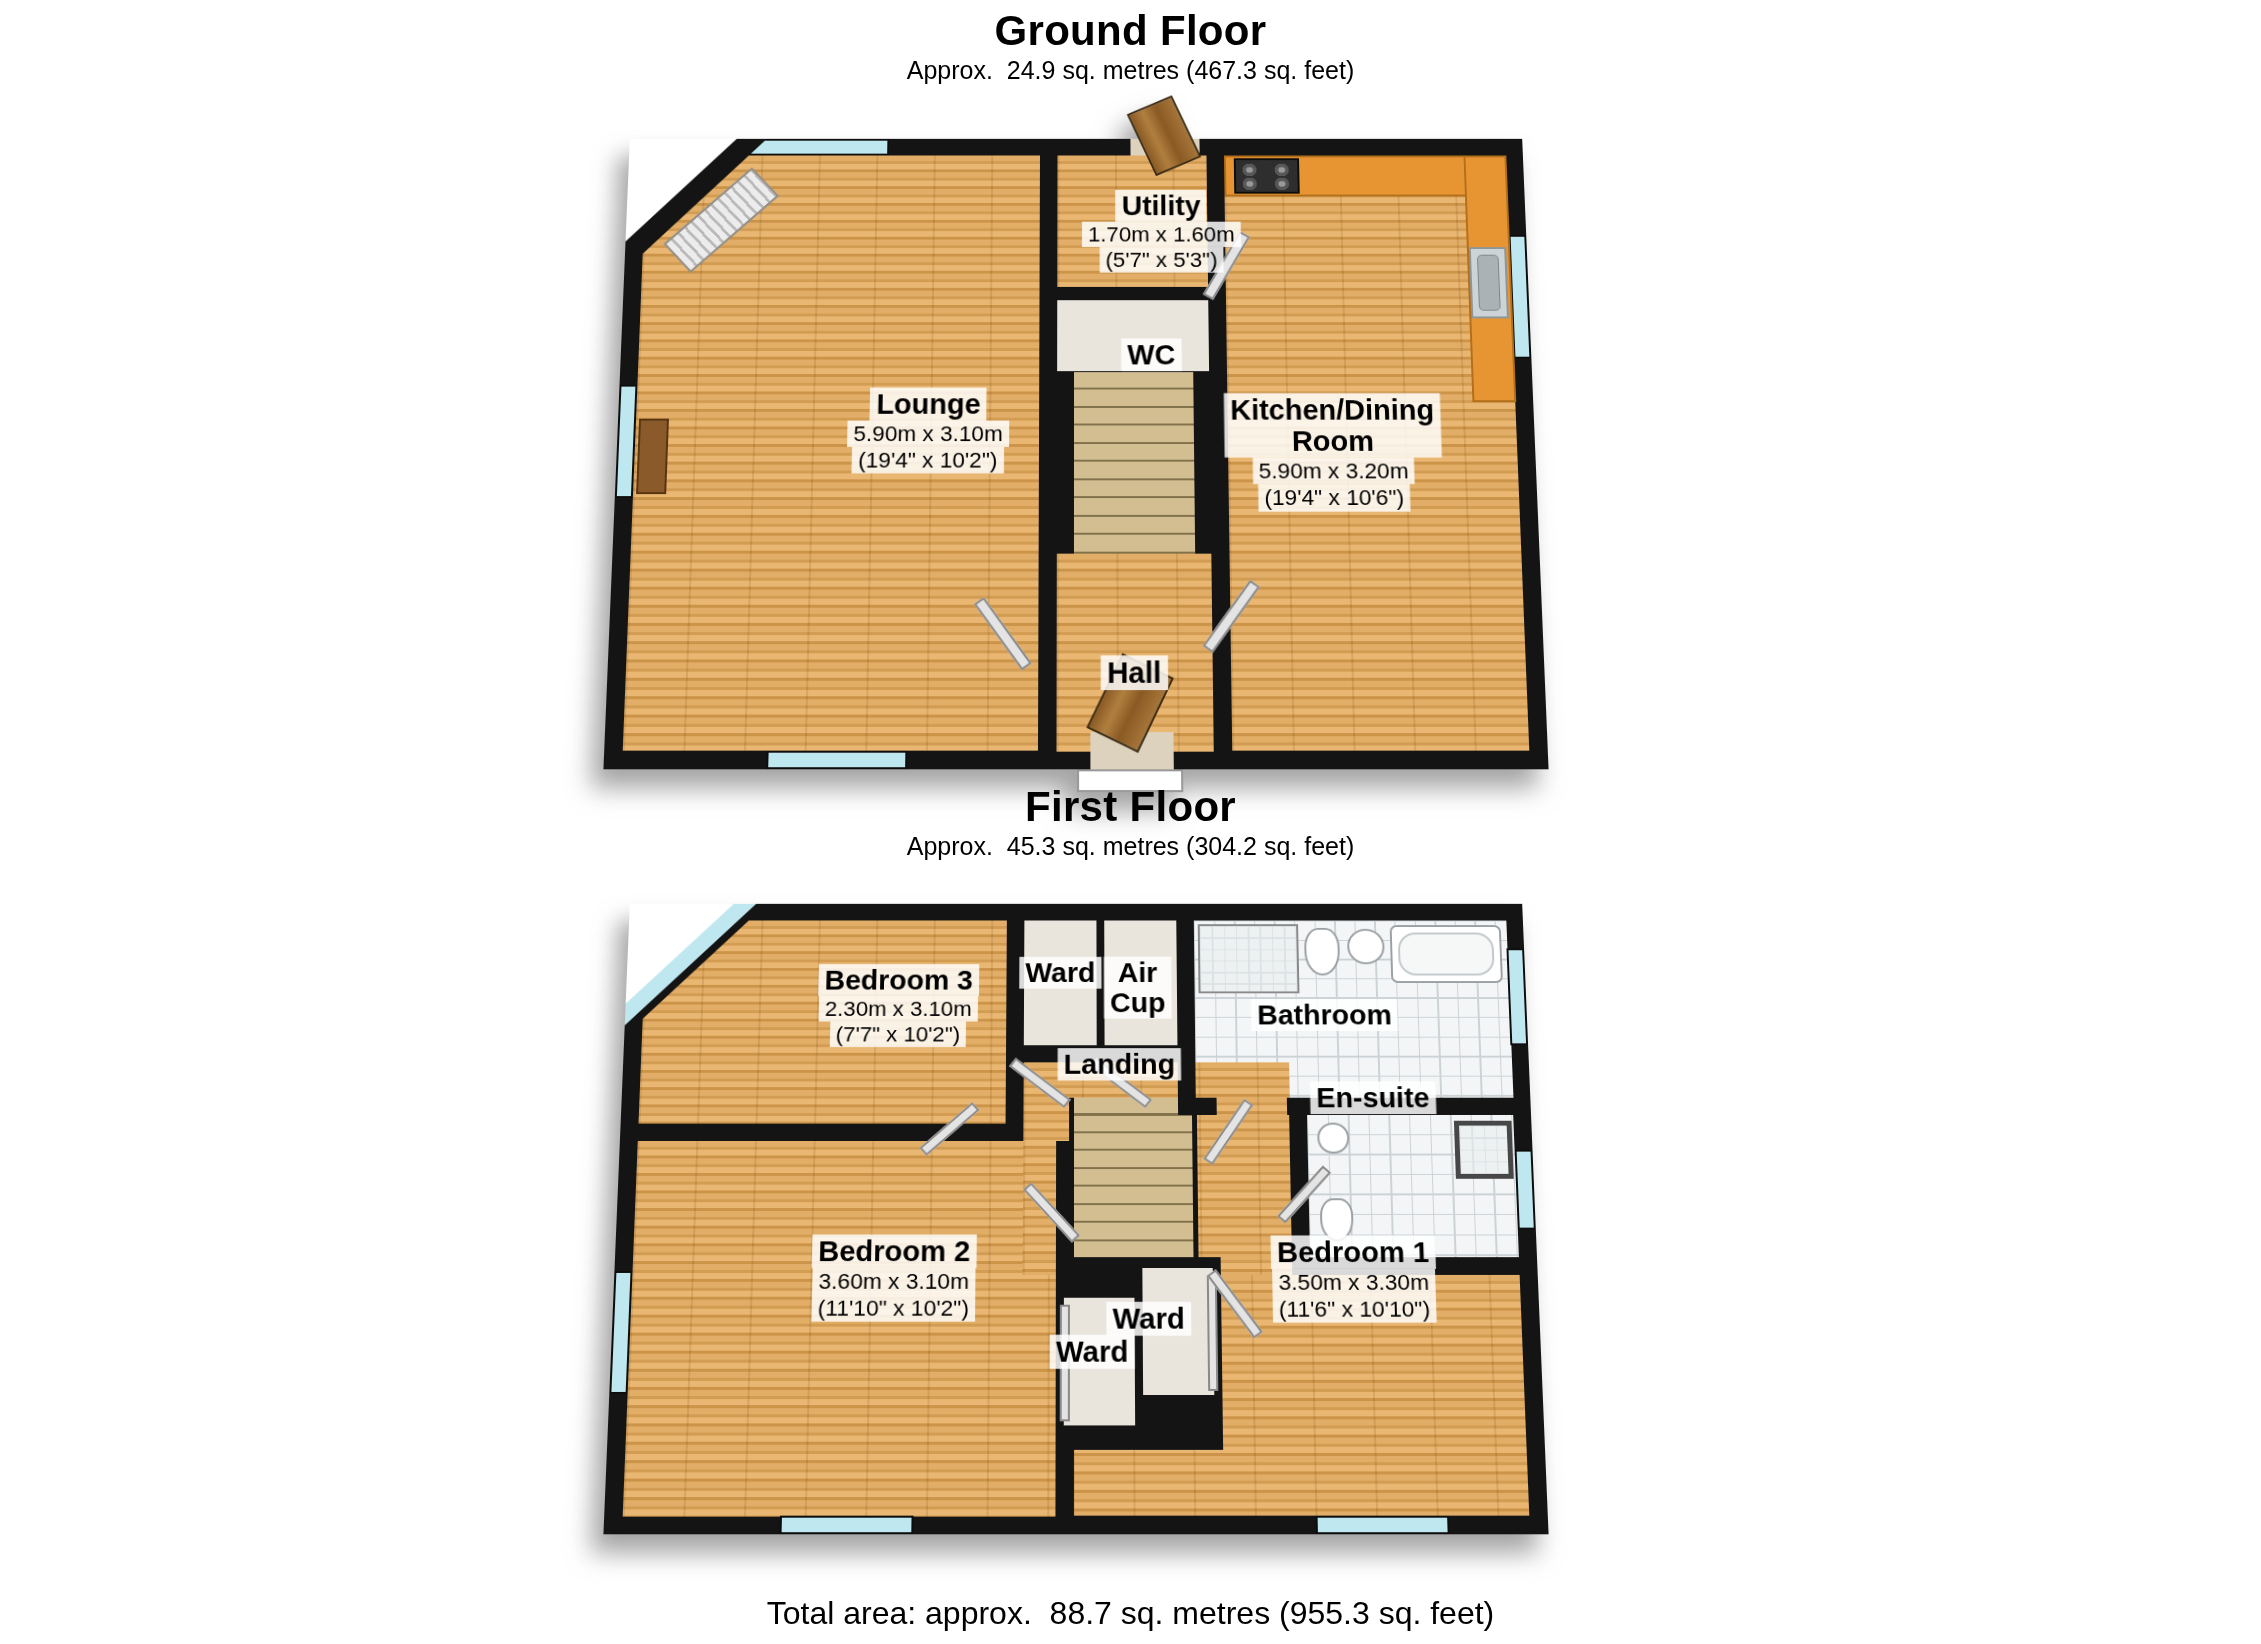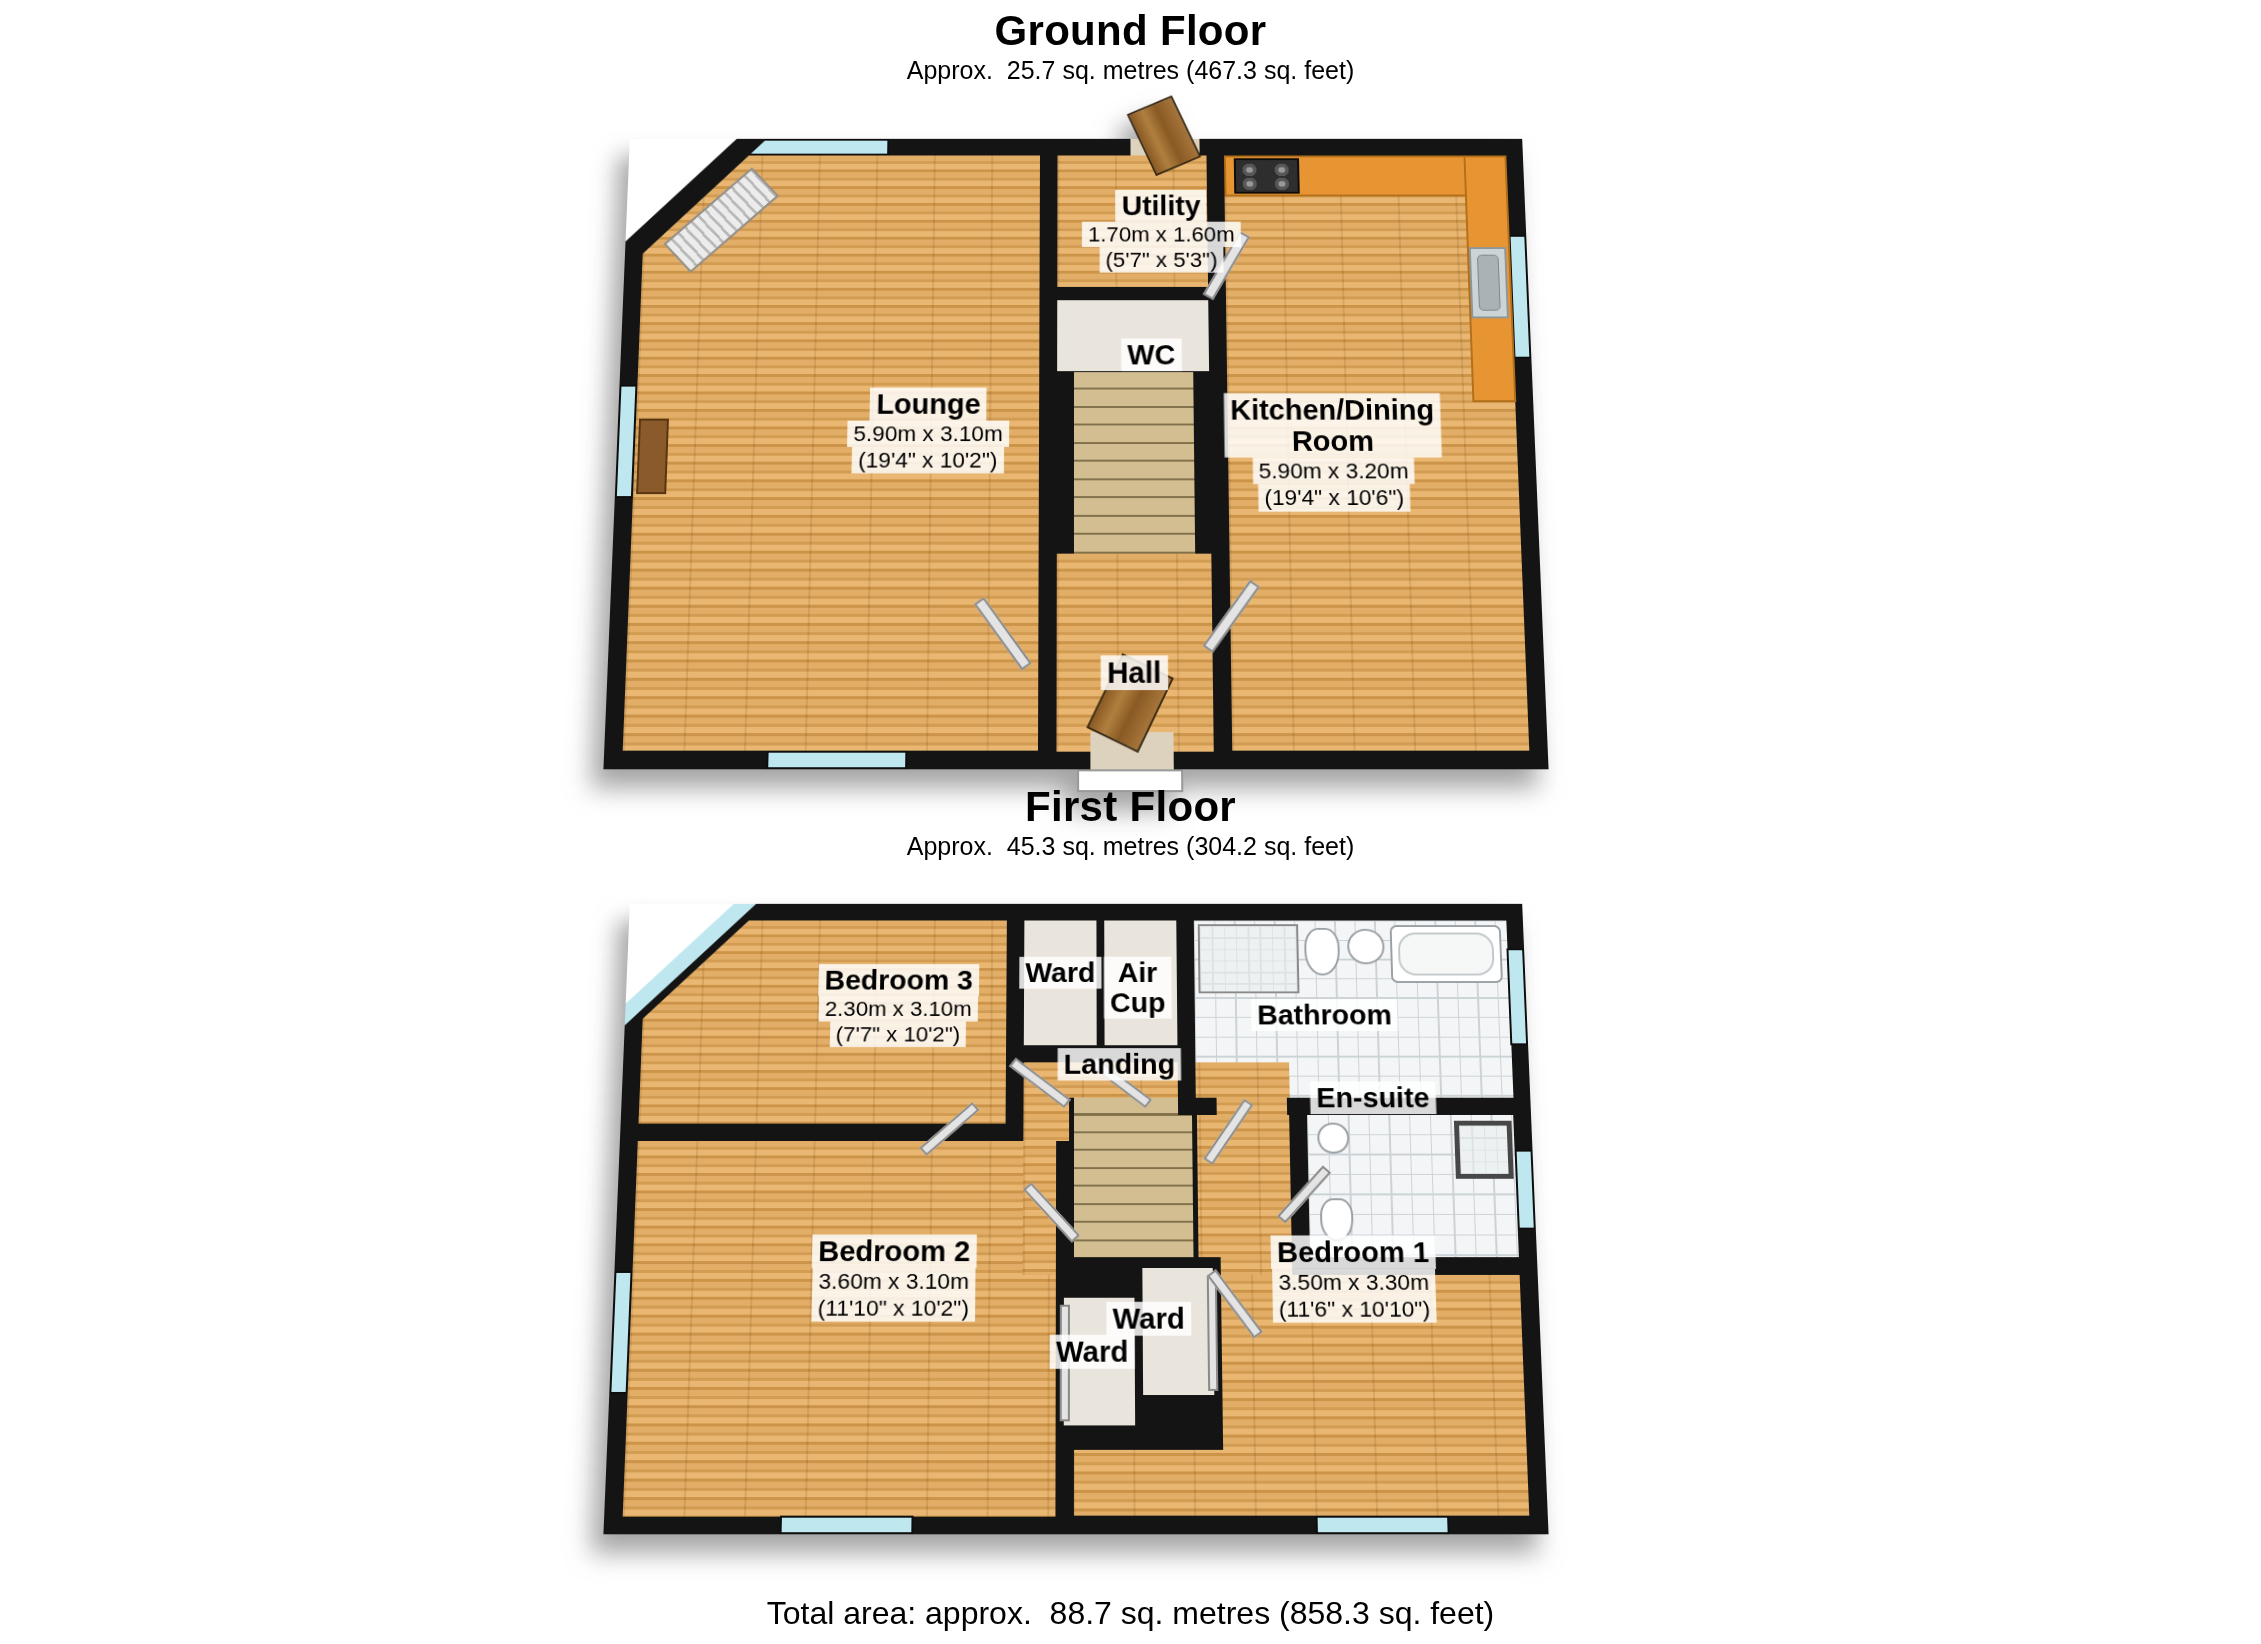--- a/index.html
+++ b/index.html
@@ -63,7 +63,7 @@
 <body>
 
 <div class="hdr title" style="top:6.9px">Ground Floor</div>
-<div class="hdr subtitle" style="top:56px">Approx.  25.7 sq. metres (467.3 sq. feet)</div>
+<div class="hdr subtitle" style="top:56px">Approx.  24.9 sq. metres (467.3 sq. feet)</div>
 
 <div class="plan" style="left:617px;top:123px">
 

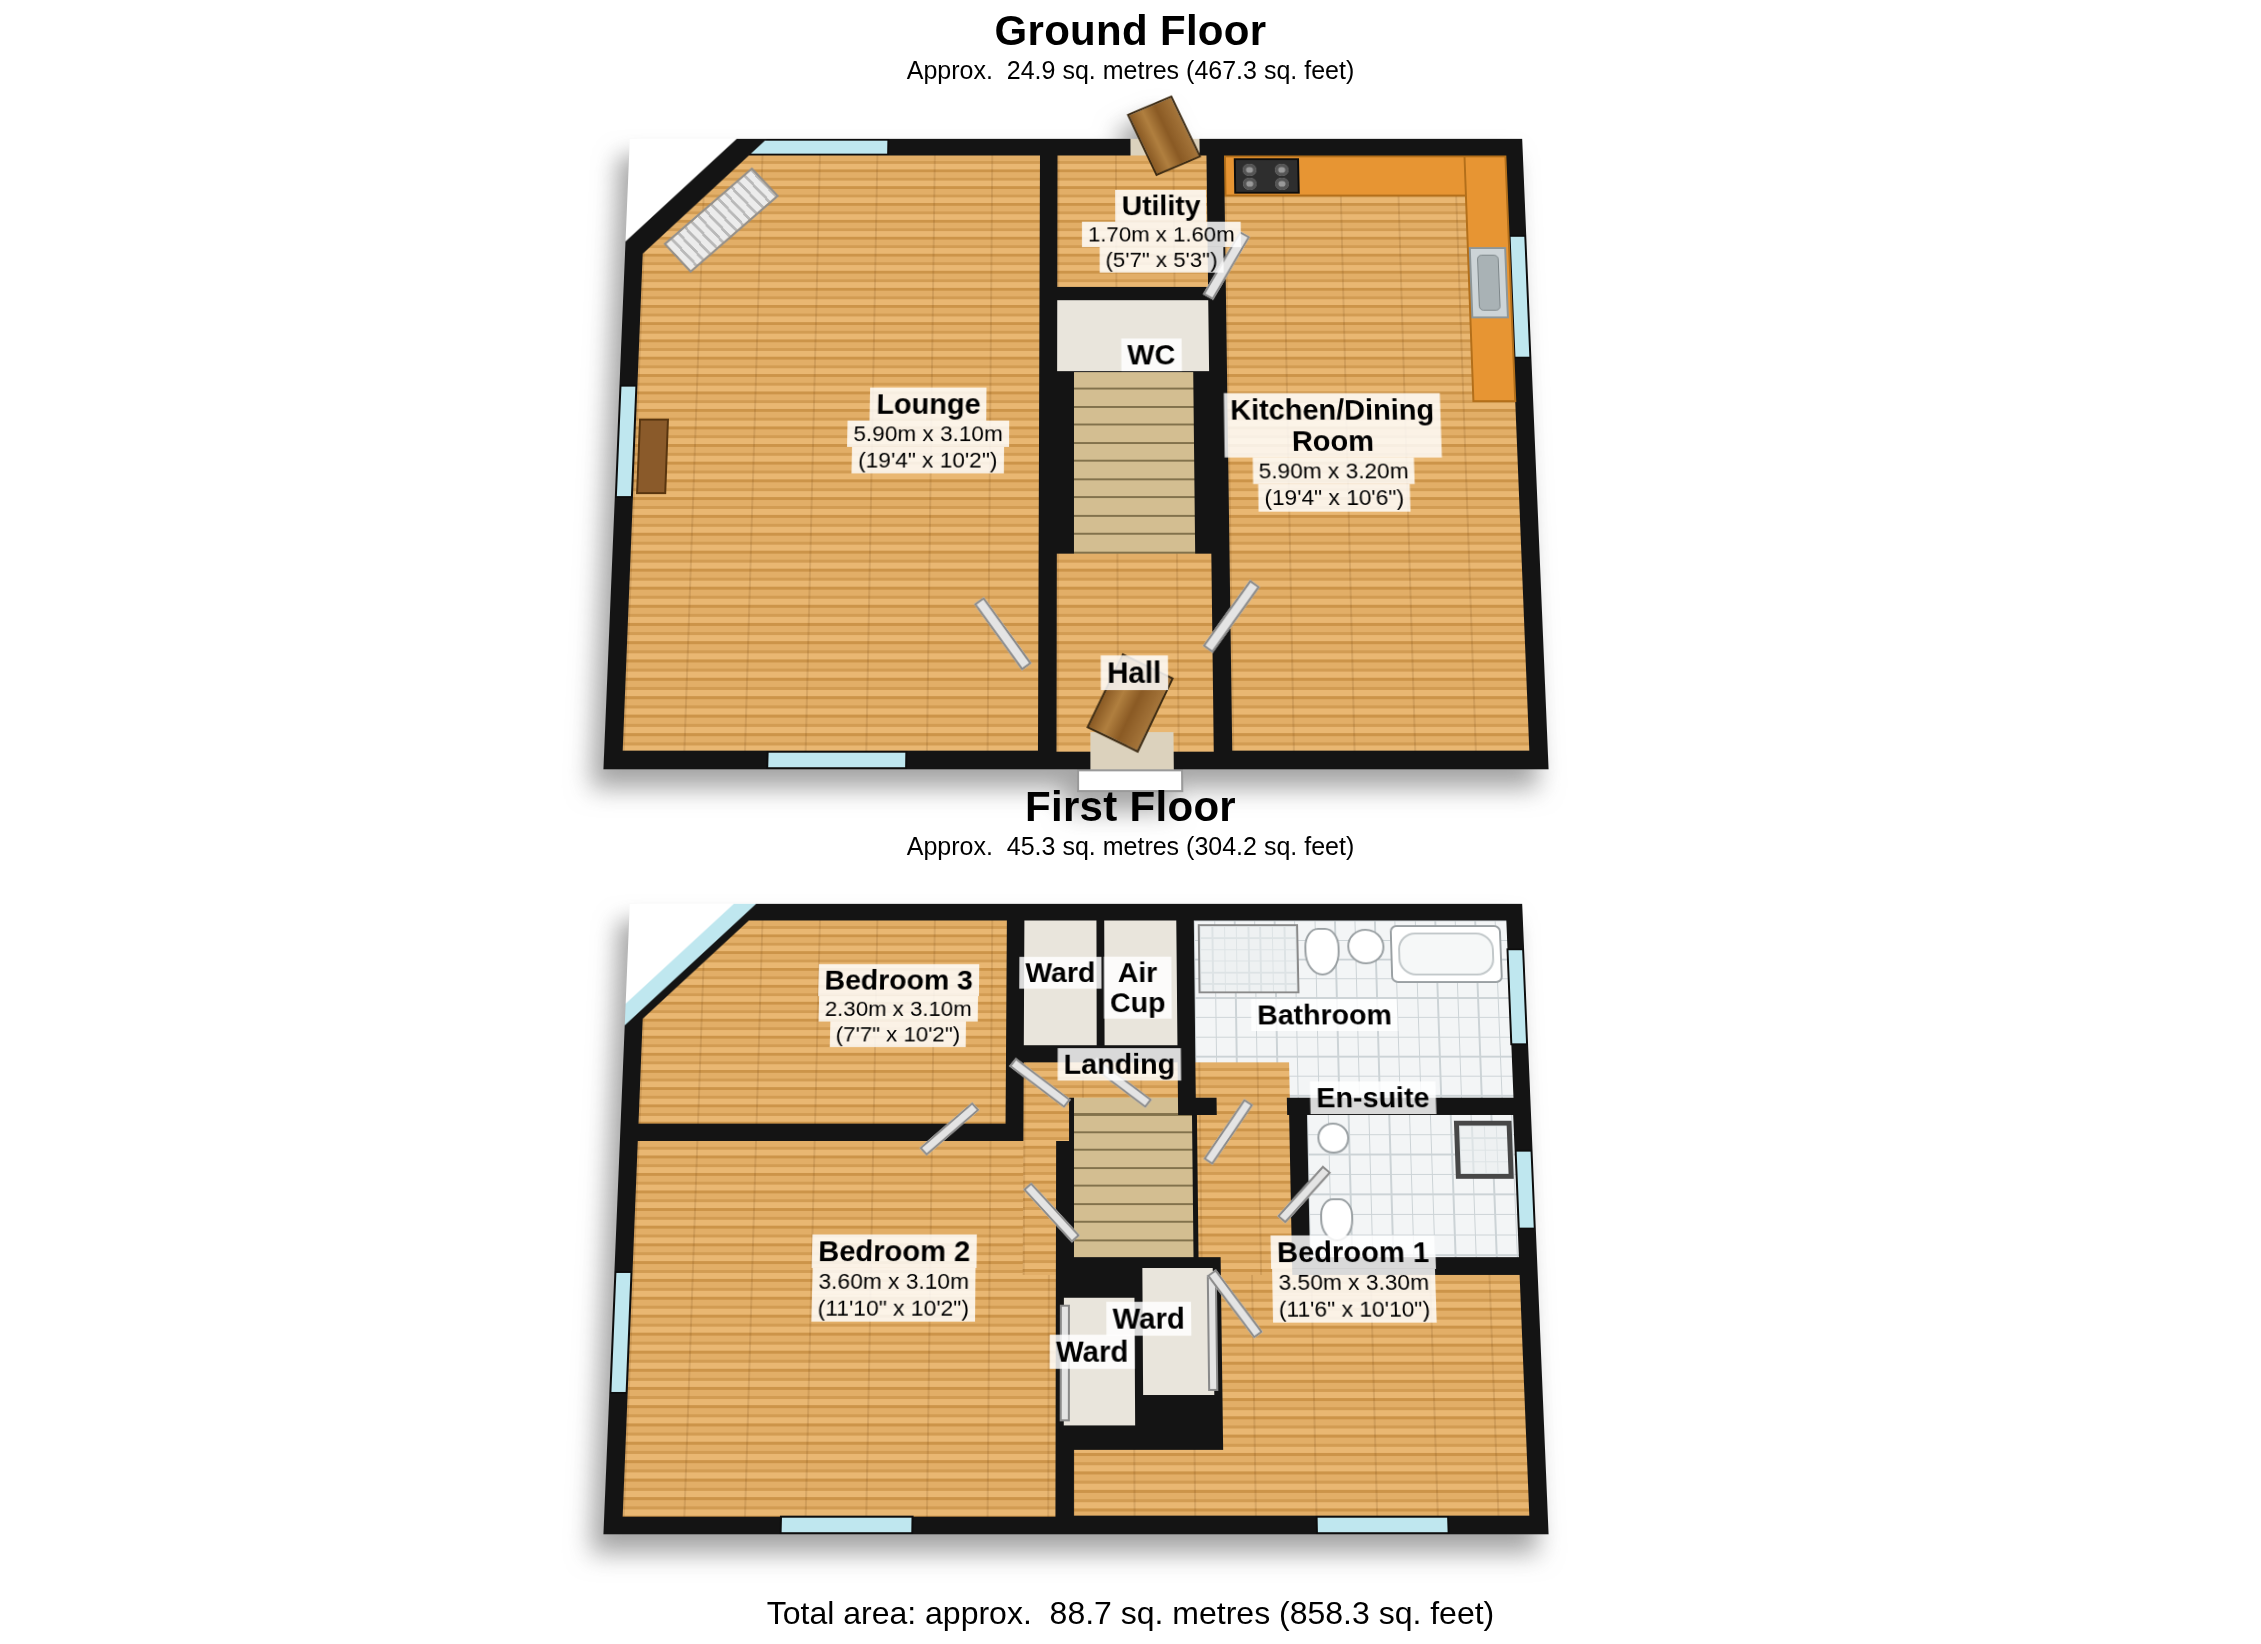--- a/index.html
+++ b/index.html
@@ -236,7 +236,7 @@
   </div>
 </div>
 
-<div class="hdr footer" style="top:1595px">Total area: approx.  88.7 sq. metres (858.3 sq. feet)</div>
+<div class="hdr footer" style="top:1595px">Total area: approx.  88.7 sq. metres (955.3 sq. feet)</div>
 
 
 </body></html>

